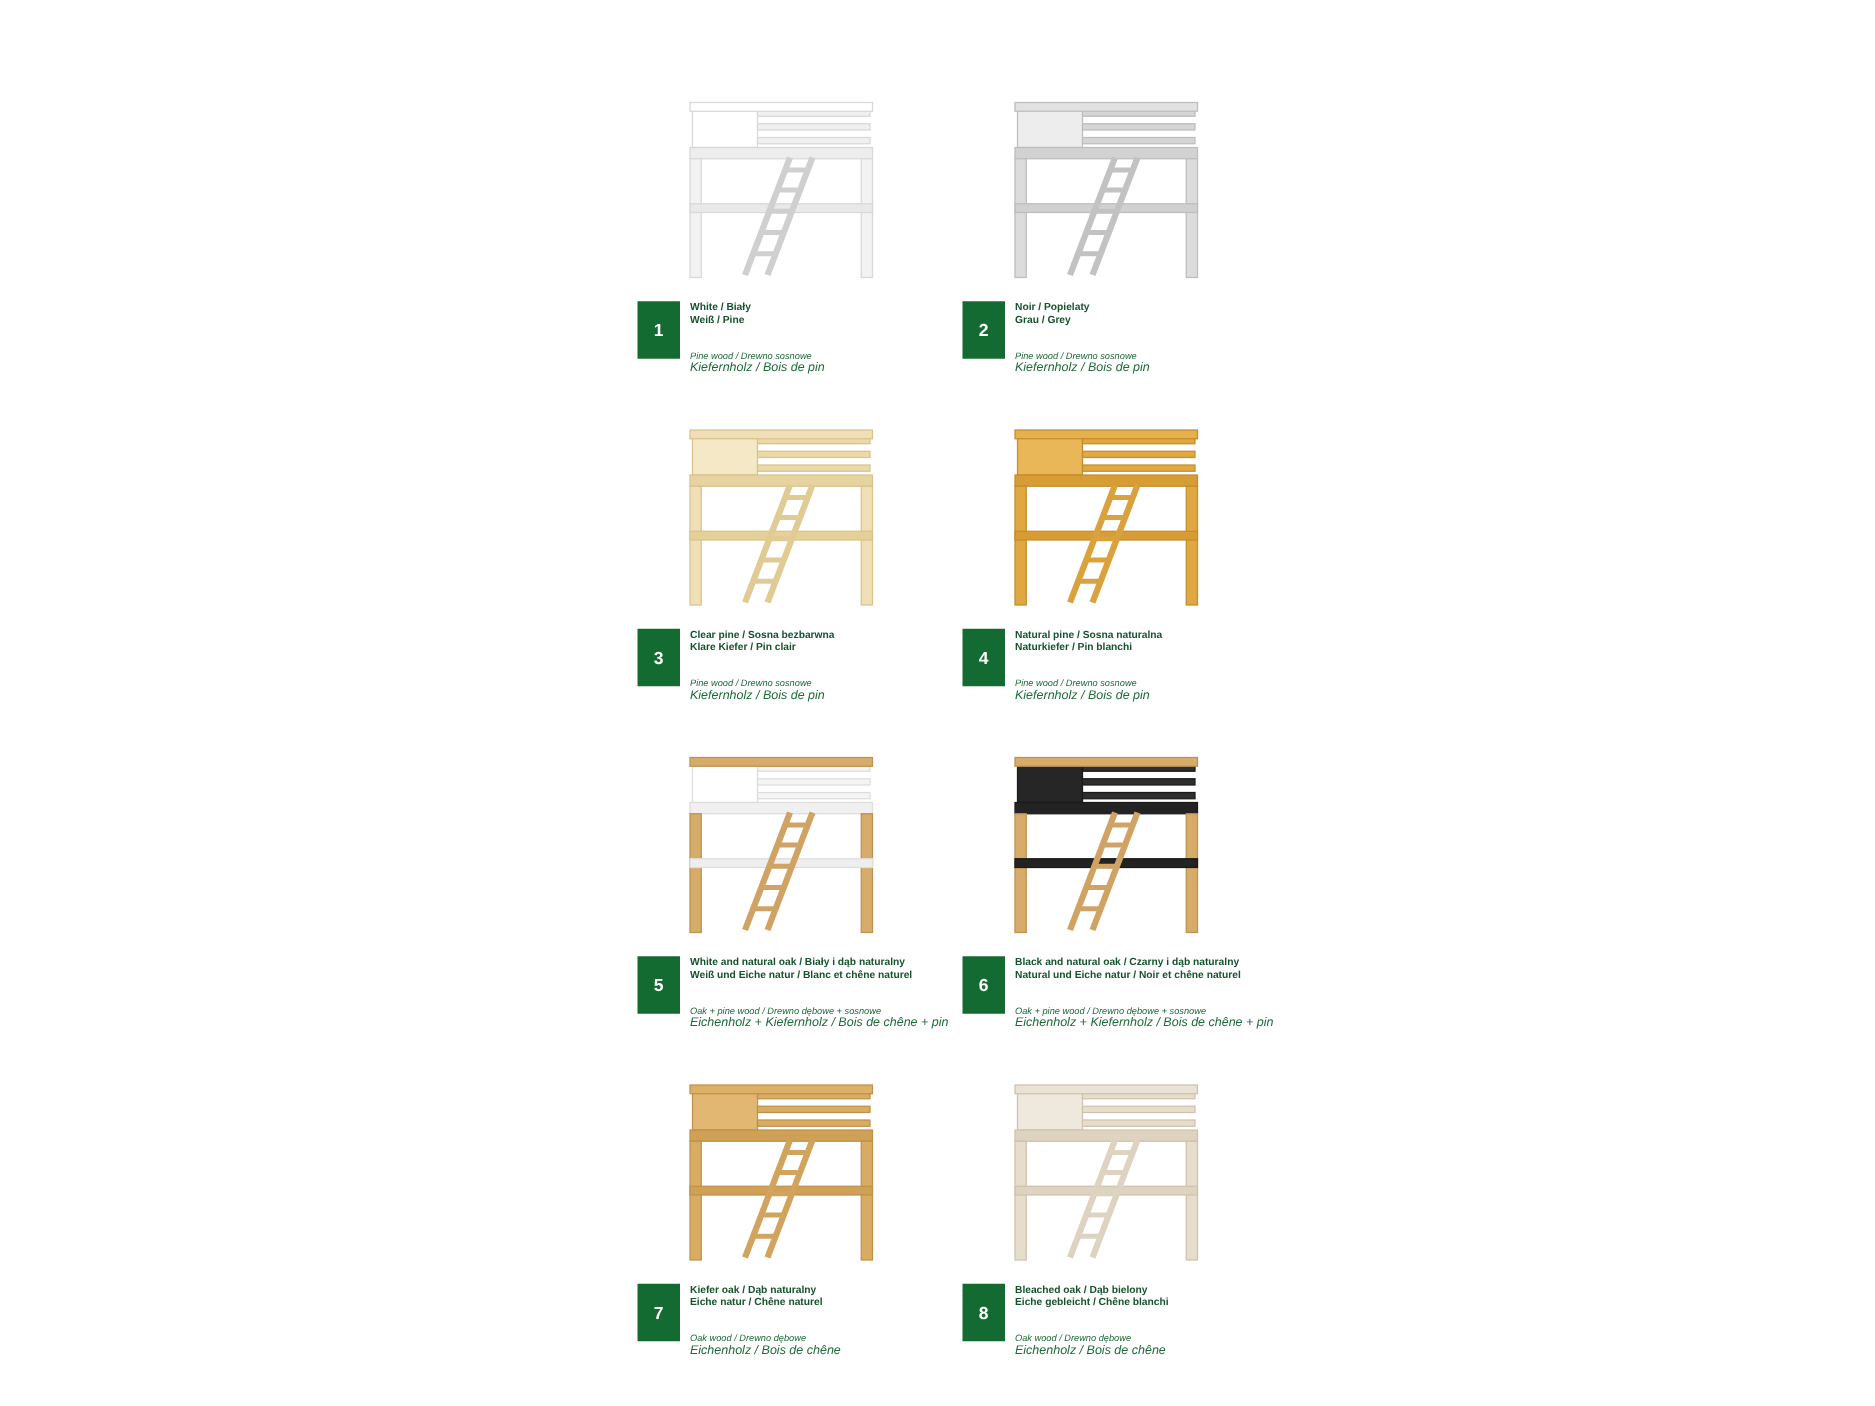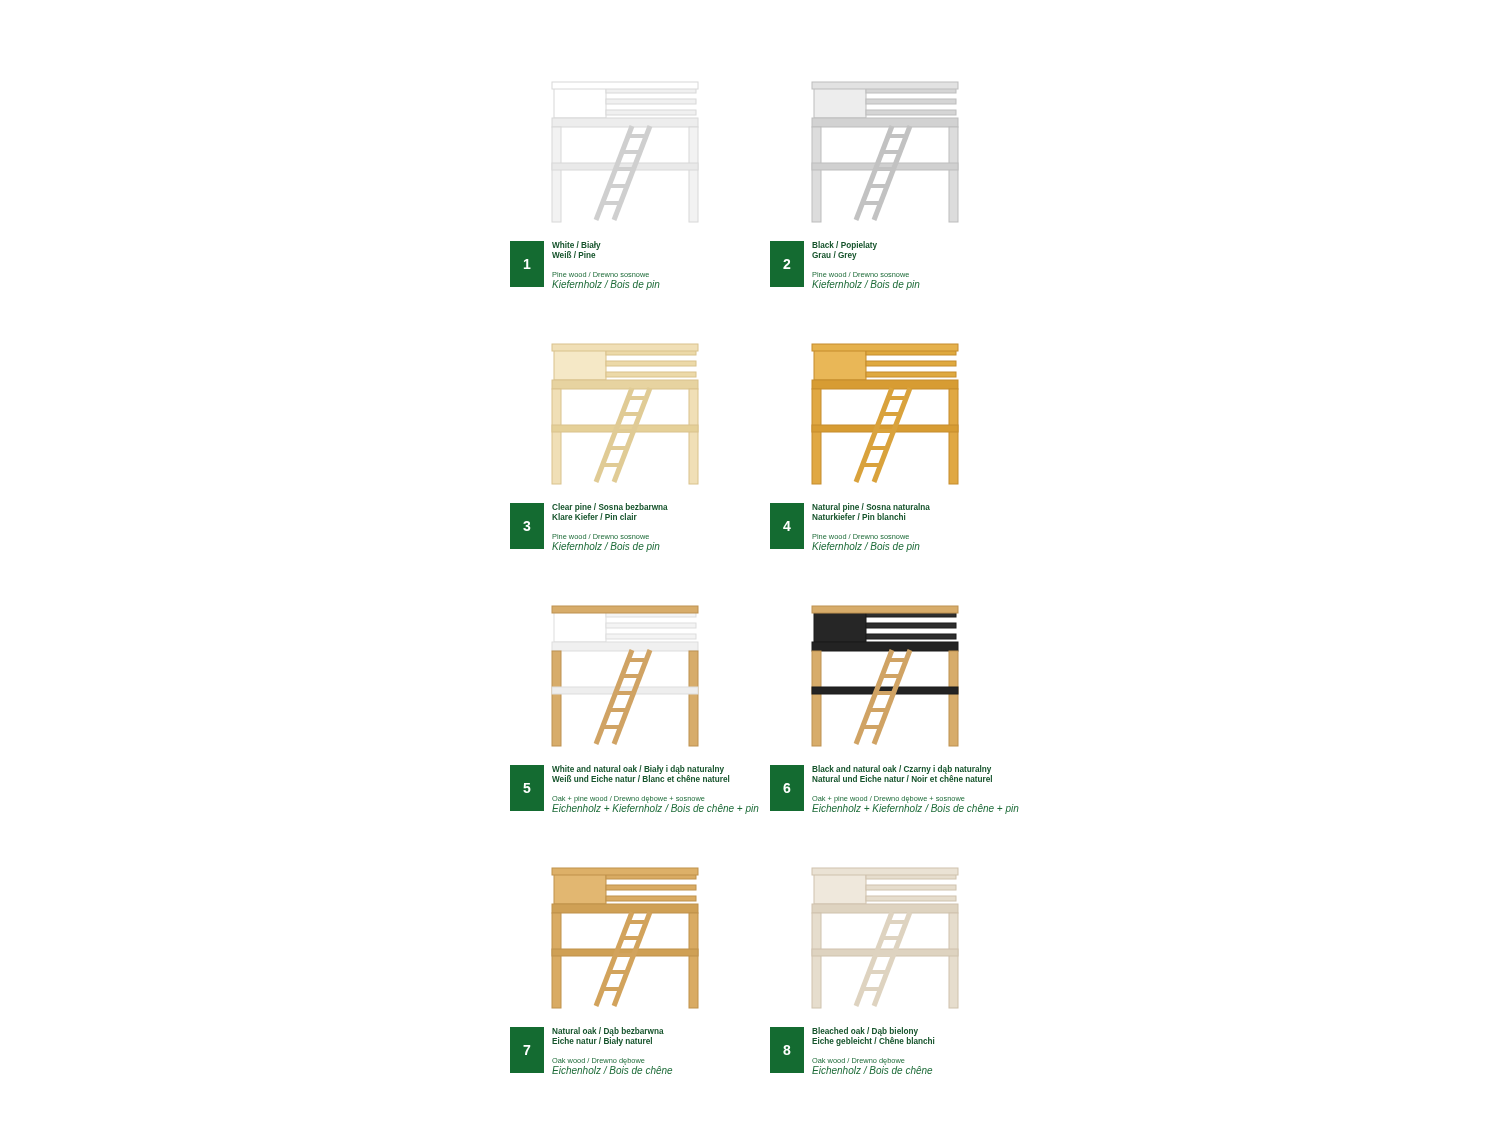--- a/index.html
+++ b/index.html
@@ -158,7 +158,7 @@
       </div>
       <div class="badge">2</div>
       <div class="caption">
-        <div class="cap-main">Black / Popielaty</div>
+        <div class="cap-main">Noir / Popielaty</div>
         <div class="cap-main">Grau / Grey</div>
         <div class="cap-sub">Pine wood / Drewno sosnowe</div>
         <div class="cap-sub2">Kiefernholz / Bois de pin</div>

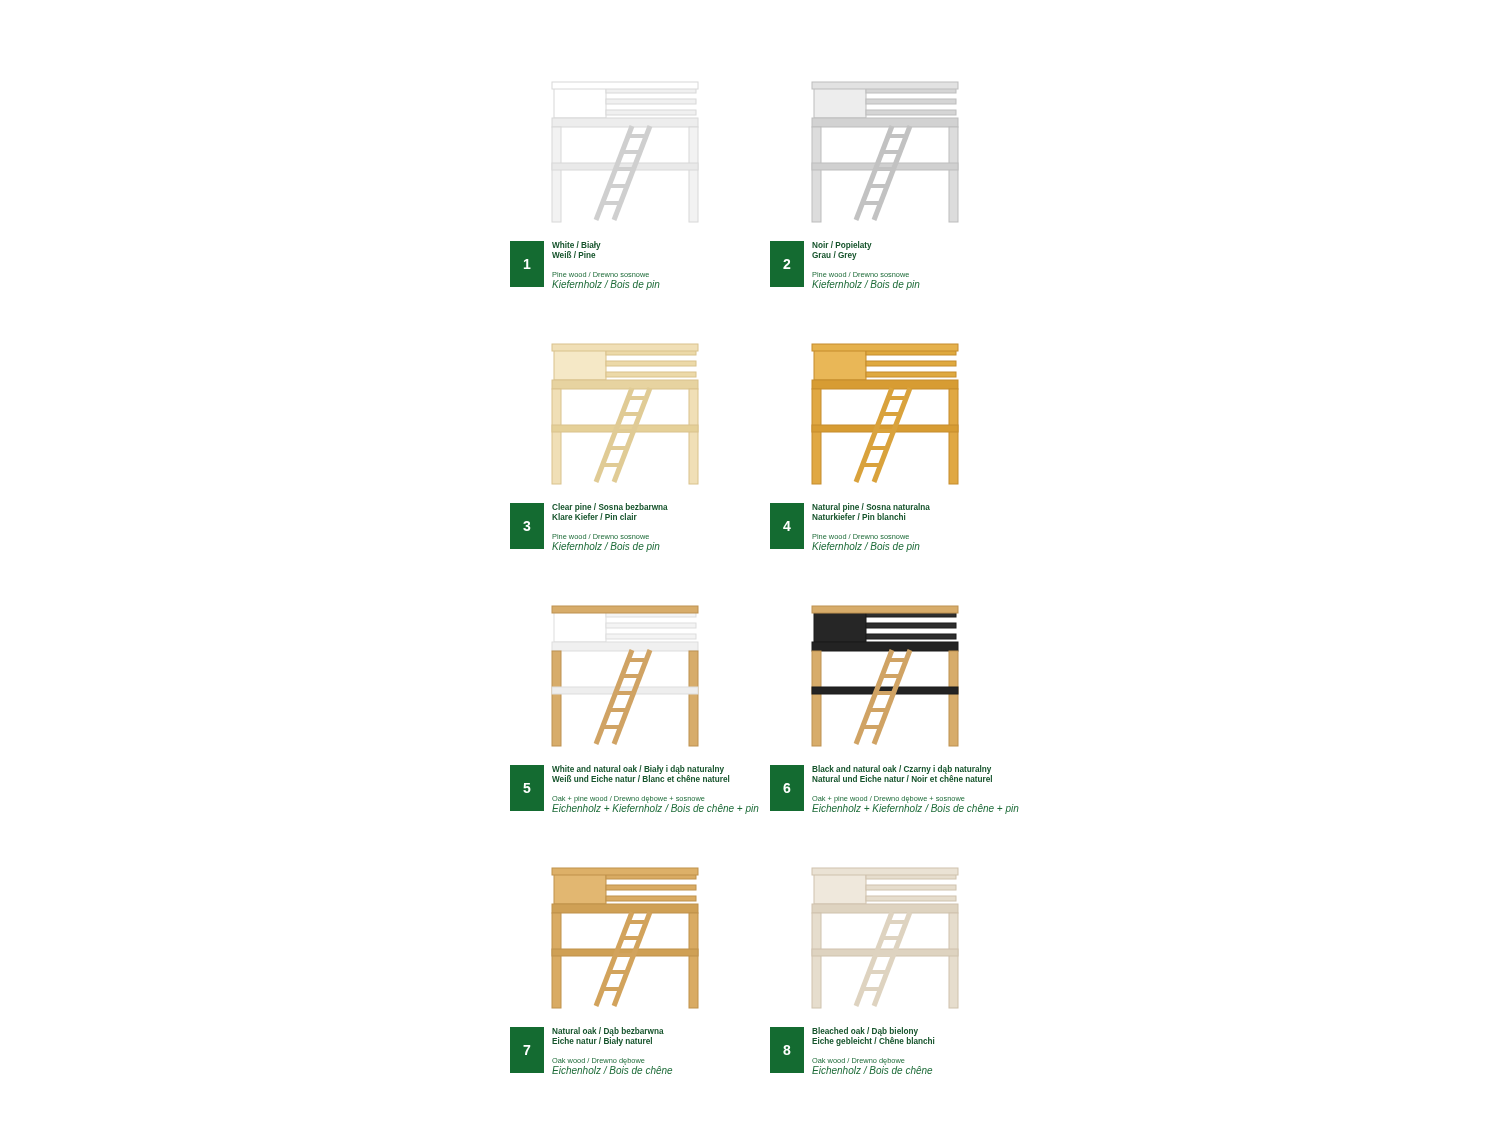--- a/index.html
+++ b/index.html
@@ -80,8 +80,9 @@
   }
   .cap-sub {
     font-size: 7.4px;
+    font-style: italic;
     color: #1d6b38;
-    margin-top: 8px;
+    margin-top: 18px;
     white-space: nowrap;
   }
   .cap-sub2 {

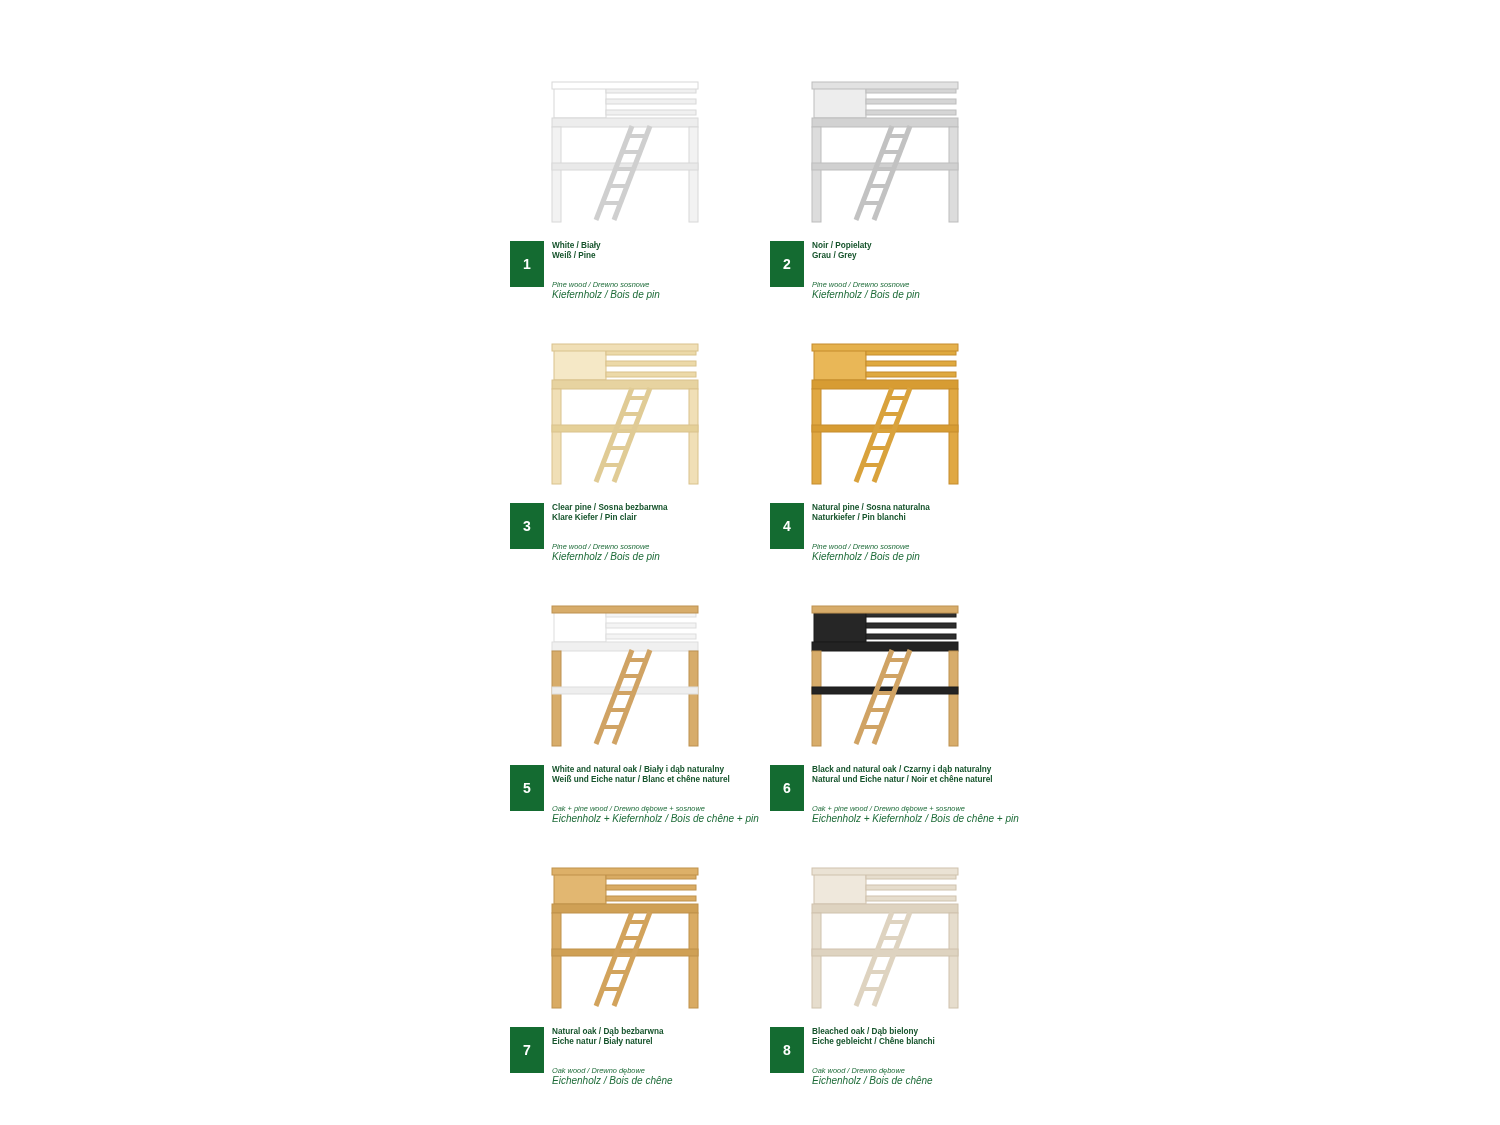--- a/index.html
+++ b/index.html
@@ -329,7 +329,7 @@
       </div>
       <div class="badge">7</div>
       <div class="caption">
-        <div class="cap-main">Natural oak / Dąb bezbarwna</div>
+        <div class="cap-main">Kiefer oak / Dąb naturalny</div>
         <div class="cap-main">Eiche natur / Biały naturel</div>
         <div class="cap-sub">Oak wood / Drewno dębowe</div>
         <div class="cap-sub2">Eichenholz / Bois de chêne</div>

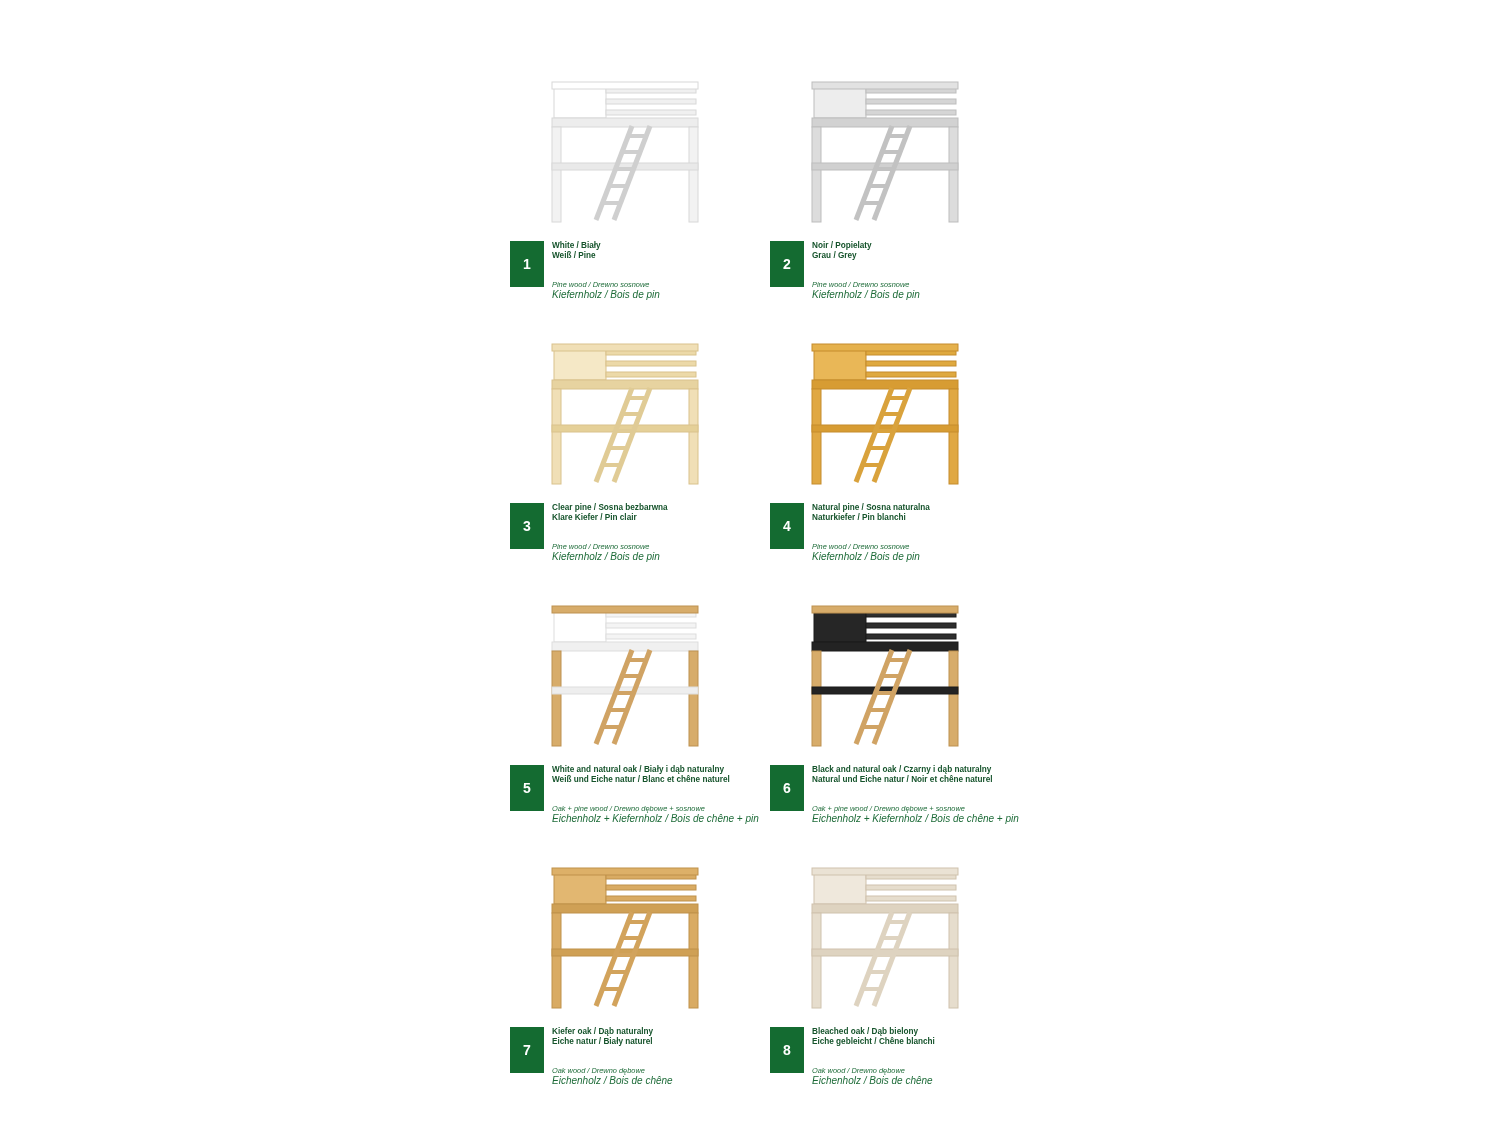--- a/index.html
+++ b/index.html
@@ -330,7 +330,7 @@
       <div class="badge">7</div>
       <div class="caption">
         <div class="cap-main">Kiefer oak / Dąb naturalny</div>
-        <div class="cap-main">Eiche natur / Biały naturel</div>
+        <div class="cap-main">Eiche natur / Chêne naturel</div>
         <div class="cap-sub">Oak wood / Drewno dębowe</div>
         <div class="cap-sub2">Eichenholz / Bois de chêne</div>
       </div>

